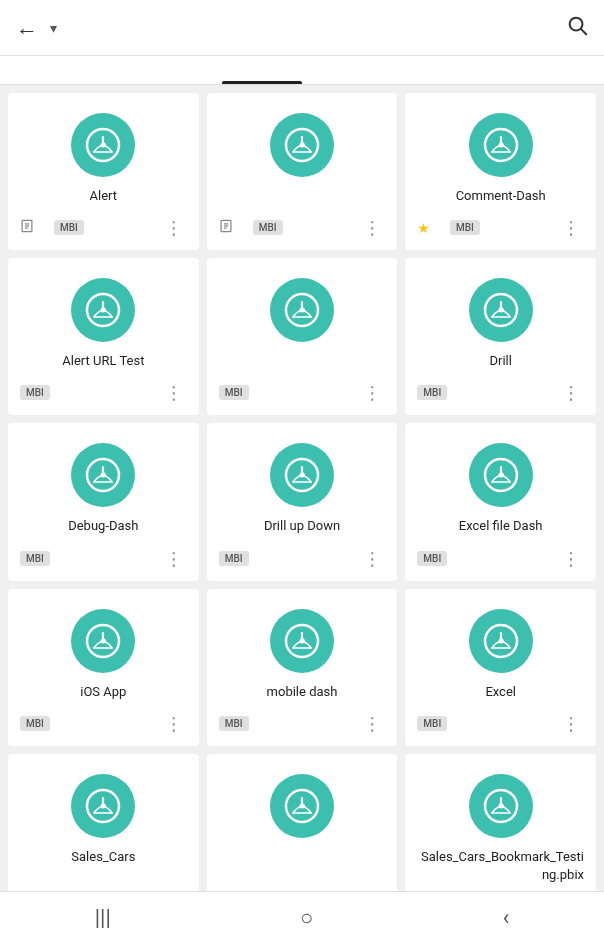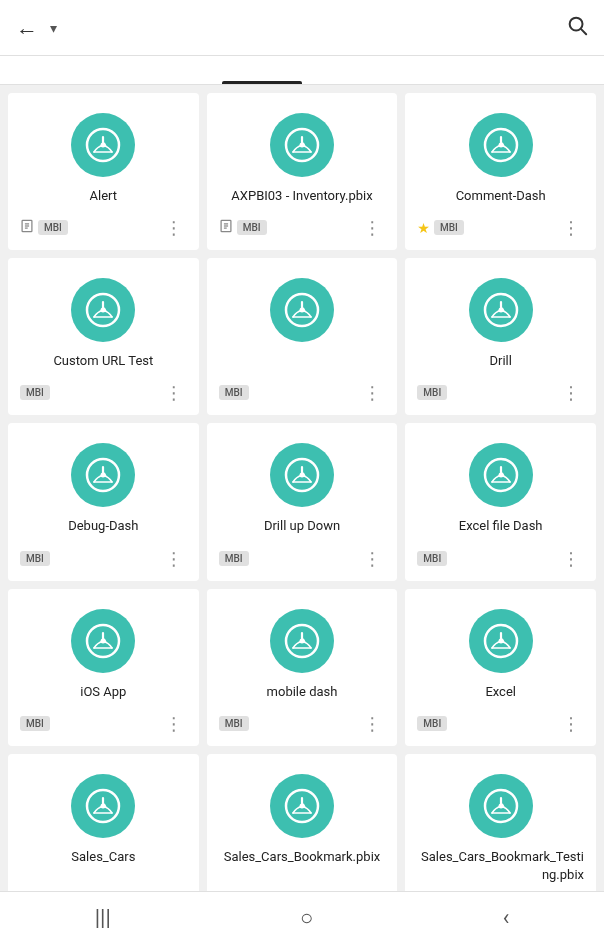--- a/index.html
+++ b/index.html
@@ -239,7 +239,6 @@
     <path d="M9 25 L27 25" stroke="white" stroke-width="1.6" stroke-linecap="round"></path>
   </svg>
     </div>
-    <div class="card-title">AXPBI03 - Inventory.pbix</div>
     <div class="card-footer">
       <div class="badge-row">
         <span class="report-icon">

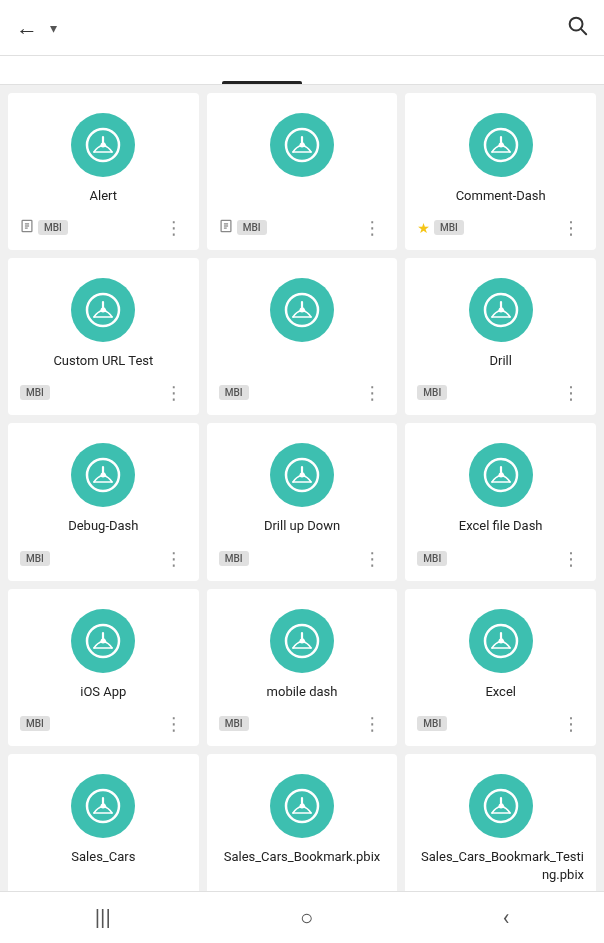--- a/index.html
+++ b/index.html
@@ -126,7 +126,7 @@
     .badge-row {
       display: flex;
       align-items: center;
-      gap: 4px;
+      gap: 20px;
     }
 
     .badge {

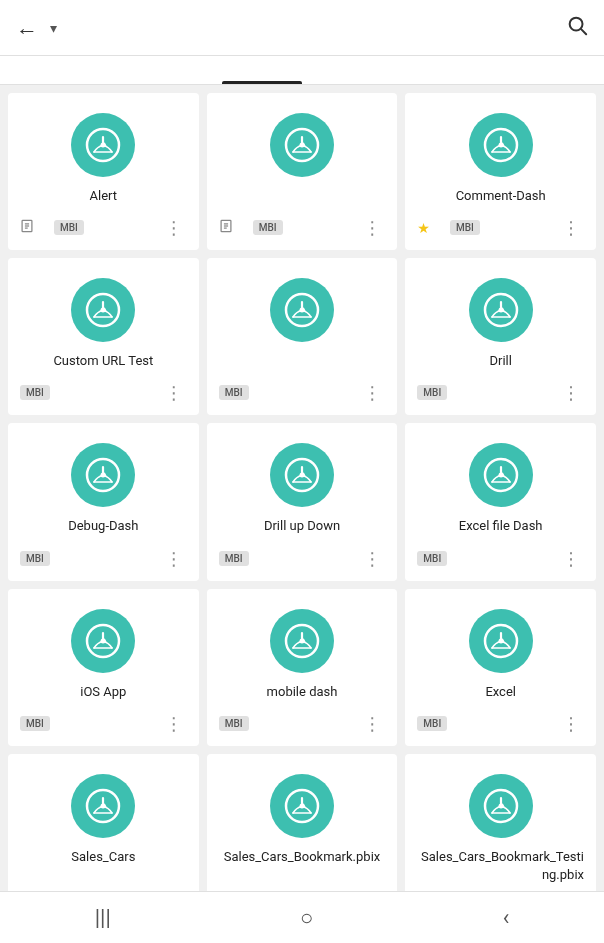--- a/index.html
+++ b/index.html
@@ -287,7 +287,7 @@
     <path d="M9 25 L27 25" stroke="white" stroke-width="1.6" stroke-linecap="round"></path>
   </svg>
     </div>
-    <div class="card-title">Custom URL Test</div>
+    <div class="card-title">Alert URL Test</div>
     <div class="card-footer">
       <div class="badge-row">
         <span class="badge">MBI</span>

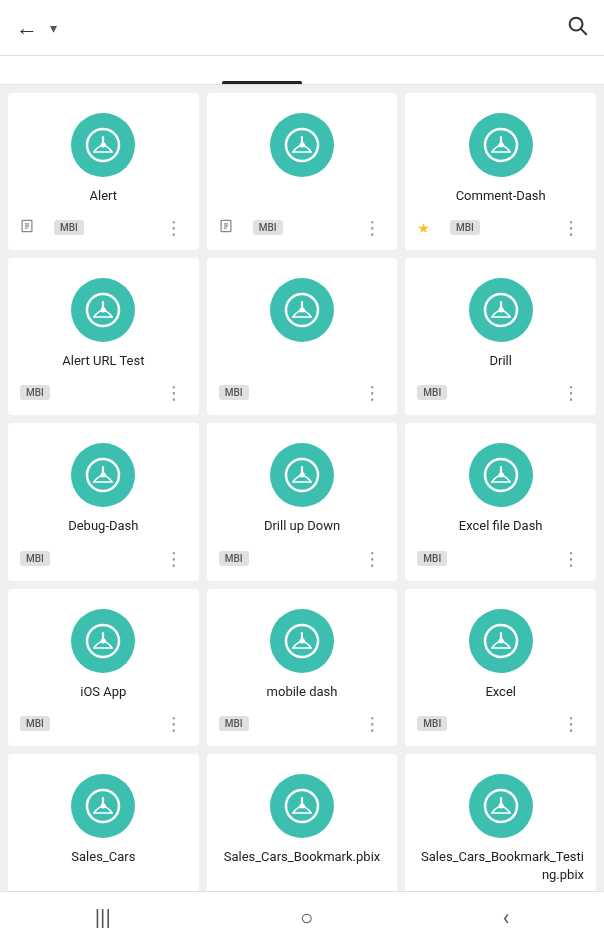--- a/index.html
+++ b/index.html
@@ -486,7 +486,6 @@
     <path d="M9 25 L27 25" stroke="white" stroke-width="1.6" stroke-linecap="round"></path>
   </svg>
     </div>
-    <div class="card-title">Sales_Cars_Bookmark.pbix</div>
     <div class="card-footer">
       <div class="badge-row">
         <span class="badge">MBI</span>

